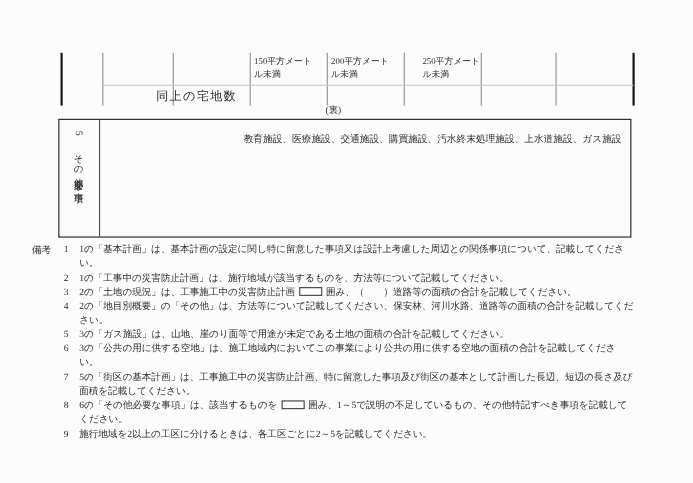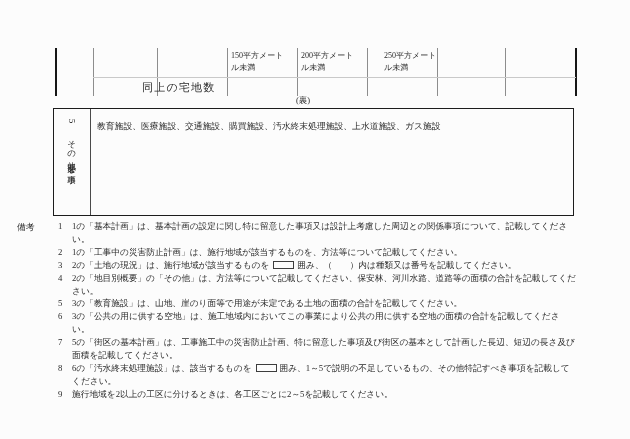--- a/index.html
+++ b/index.html
@@ -42,7 +42,7 @@
   }
   .obox-content {
     position:absolute; left:43px; top:11px; right:8px;
-    font-size:8.8px; line-height:13px; color:#2a2a2a;
+    font-size:8.8px; line-height:13px; color:#2a2a2a;text-align:right;
   }
   
   .notes-heading { position:absolute; left:17px; top:222px; font-size:8.8px; color:#2a2a2a; }

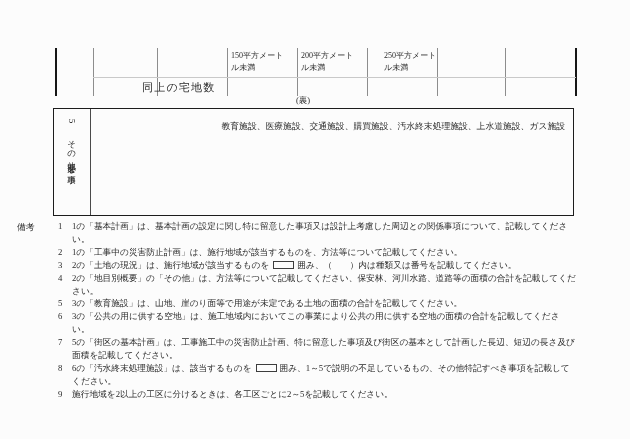--- a/index.html
+++ b/index.html
@@ -45,7 +45,7 @@
     font-size:8.8px; line-height:13px; color:#2a2a2a;text-align:right;
   }
   
-  .notes-heading { position:absolute; left:17px; top:222px; font-size:8.8px; color:#2a2a2a; }
+  .notes-heading { position:absolute; left:29px; top:222px; font-size:8.8px; color:#2a2a2a; }
   .notes { position:absolute; left:58px; top:220px; width:520px; }
   .note-row { display:flex; font-size:8.7px; line-height:12.9px; color:#2a2a2a; }
   .note-no { flex:0 0 14px; width:14px; }

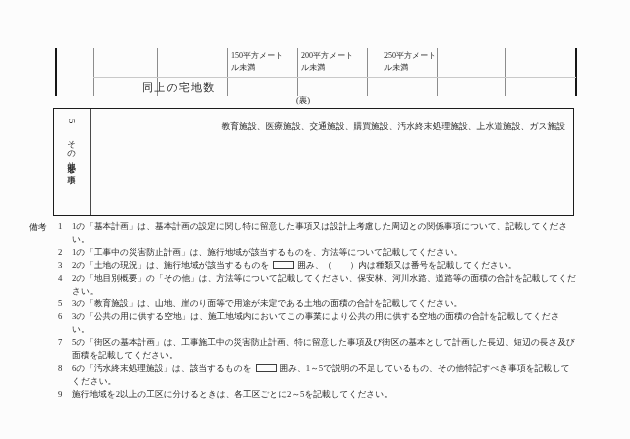--- a/index.html
+++ b/index.html
@@ -101,7 +101,7 @@
     </div>
     <div class="note-row">
       <span class="note-no">3</span>
-      <span class="note-text"><span>2の「土地の現況」は、施行地域が該当するものを</span><span class="inline-box"></span><span>囲み、（　　）内は種類又は番号を記載してください。</span></span>
+      <span class="note-text"><span>2の「土地の現況」は、工事施工中の災害防止計画</span><span class="inline-box"></span><span>囲み、（　　）内は種類又は番号を記載してください。</span></span>
     </div>
     <div class="note-row">
       <span class="note-no">4</span>

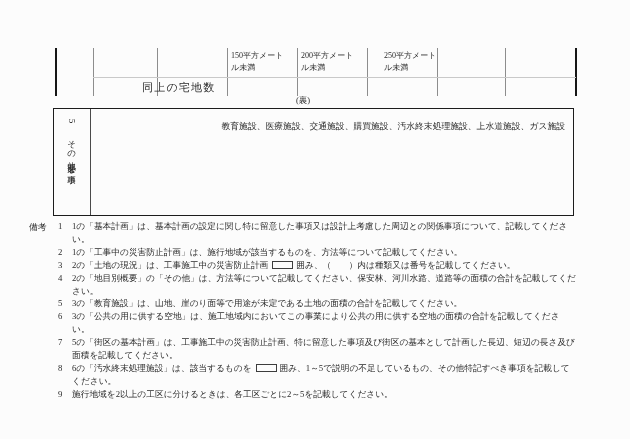--- a/index.html
+++ b/index.html
@@ -101,7 +101,7 @@
     </div>
     <div class="note-row">
       <span class="note-no">3</span>
-      <span class="note-text"><span>2の「土地の現況」は、工事施工中の災害防止計画</span><span class="inline-box"></span><span>囲み、（　　）内は種類又は番号を記載してください。</span></span>
+      <span class="note-text"><span>2の「土地の現況」は、工事施工中の災害防止計画</span><span class="inline-box"></span><span>囲み、（　　）道路等の面積の合計を記載してください。</span></span>
     </div>
     <div class="note-row">
       <span class="note-no">4</span>

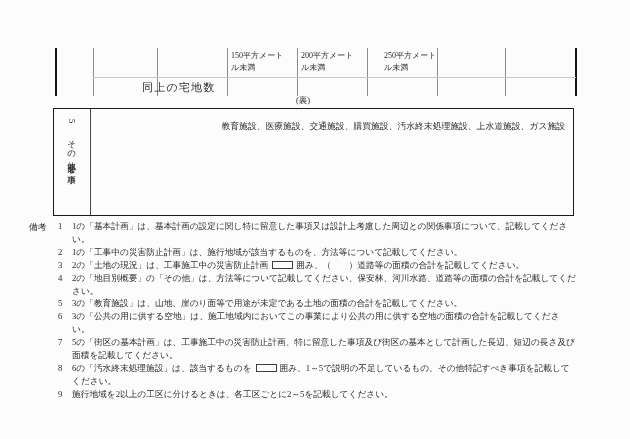--- a/index.html
+++ b/index.html
@@ -109,7 +109,7 @@
     </div>
     <div class="note-row">
       <span class="note-no">5</span>
-      <span class="note-text">3の「教育施設」は、山地、崖のり面等で用途が未定である土地の面積の合計を記載してください。</span>
+      <span class="note-text">3の「ガス施設」は、山地、崖のり面等で用途が未定である土地の面積の合計を記載してください。</span>
     </div>
     <div class="note-row">
       <span class="note-no">6</span>

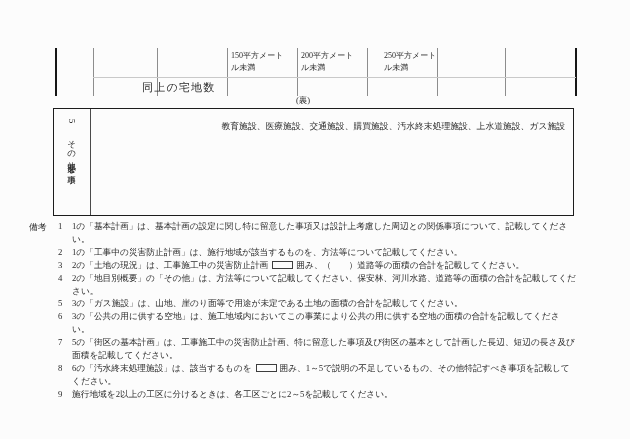--- a/index.html
+++ b/index.html
@@ -121,7 +121,7 @@
     </div>
     <div class="note-row">
       <span class="note-no">8</span>
-      <span class="note-text"><span>6の「汚水終末処理施設」は、該当するものを</span><span class="inline-box"></span><span>囲み、1～5で説明の不足しているもの、その他特記すべき事項を記載してください。</span></span>
+      <span class="note-text"><span>6の「その他必要な事項」は、該当するものを</span><span class="inline-box"></span><span>囲み、1～5で説明の不足しているもの、その他特記すべき事項を記載してください。</span></span>
     </div>
     <div class="note-row">
       <span class="note-no">9</span>

